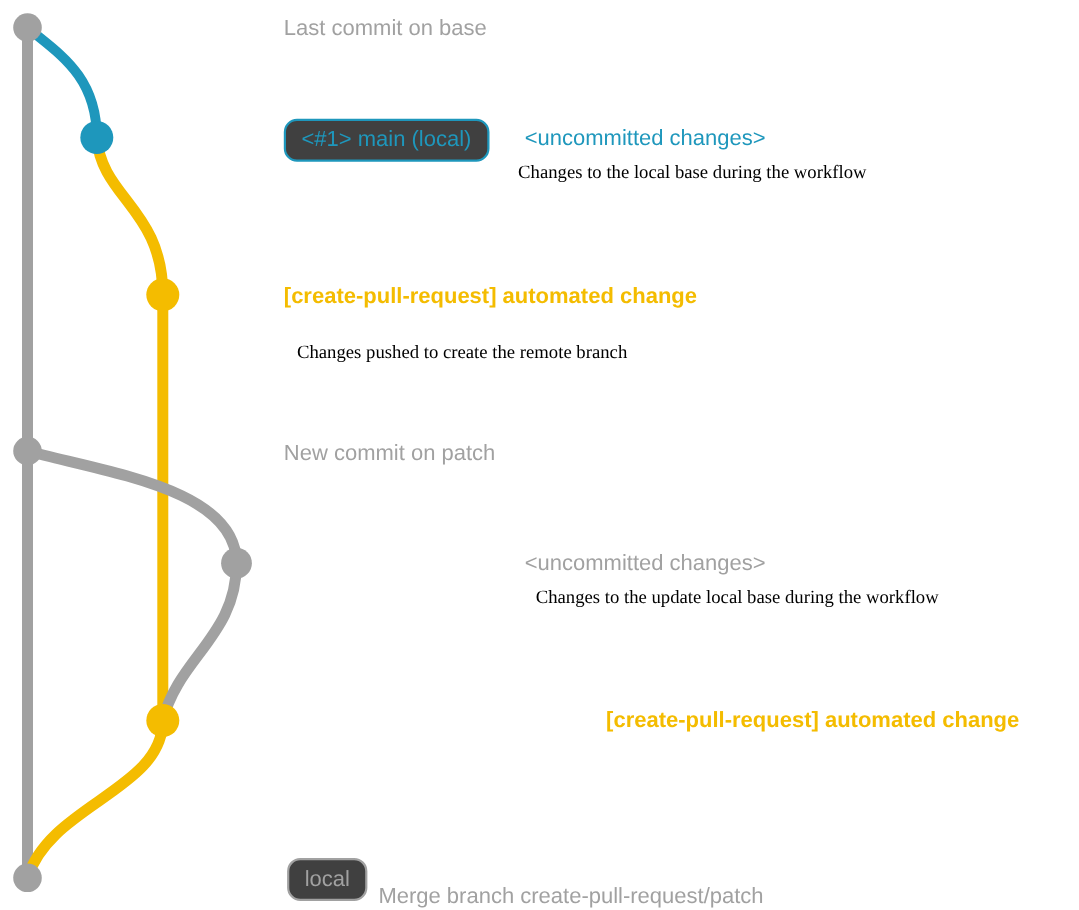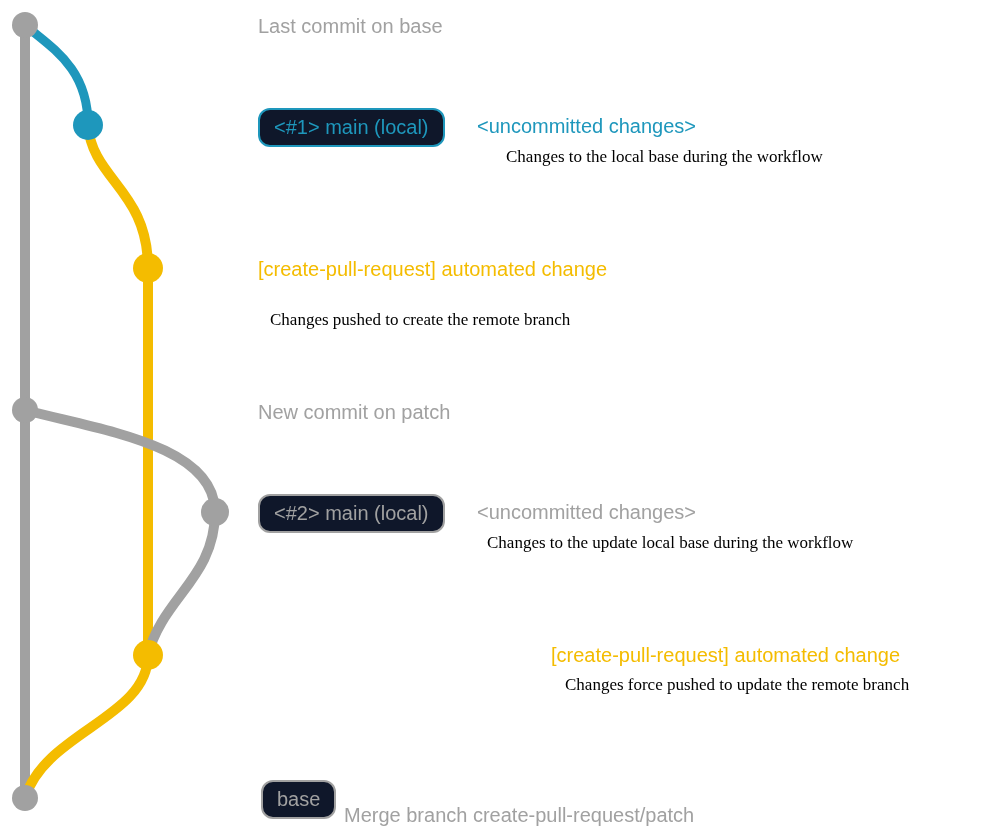--- a/index.html
+++ b/index.html
@@ -9,7 +9,7 @@
   .label{font-size:20px;line-height:1.25;white-space:nowrap;}
   .desc{font-family:"Liberation Serif", serif;font-size:17px;color:#000;white-space:nowrap;}
   .badge{display:inline-block;border:2px solid currentColor;border-radius:12px;
-         padding:5px 14px;font-size:20px;line-height:1.25;background:#0f172a;white-space:nowrap;}
+         padding:5px 14px;font-size:20px;line-height:1.25;background:#404040;white-space:nowrap;}
   .c-gray{color:var(--c-gray);}
   .c-blue{color:var(--c-blue);}
   .c-yellow{color:var(--c-yellow);}

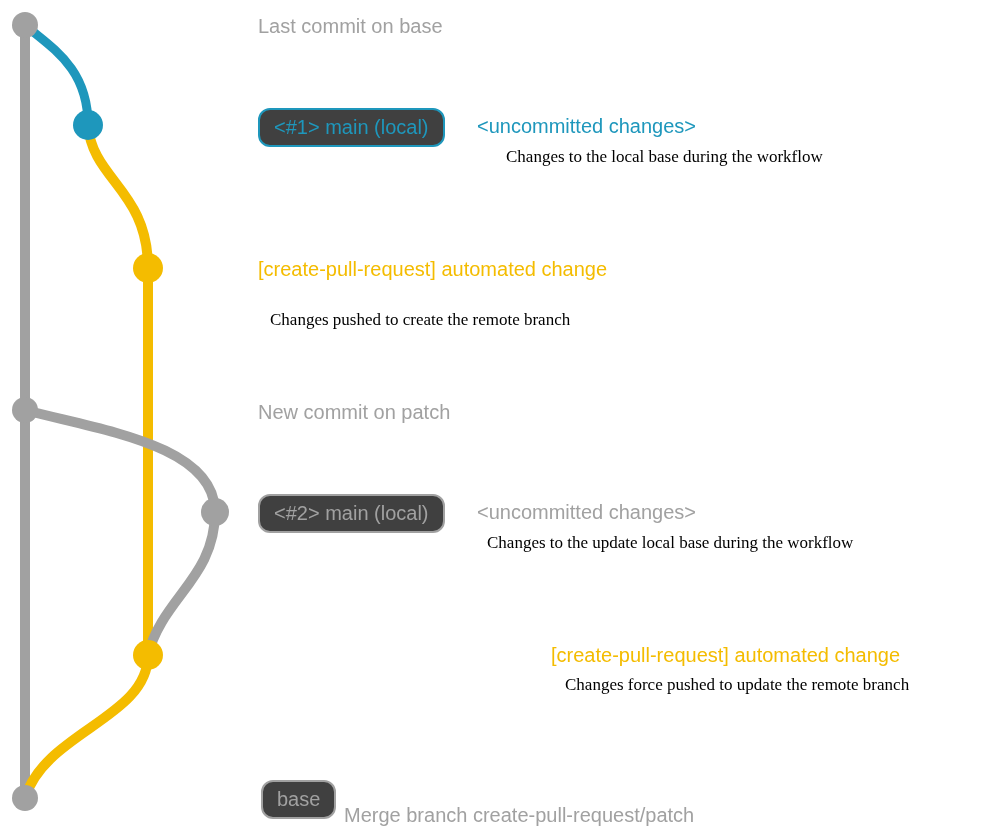--- a/index.html
+++ b/index.html
@@ -52,7 +52,7 @@
 
   <div class="abs badge c-blue" style="left:258px;top:108px;">&lt;#1&gt; main (local)</div>
   <div class="abs label c-blue" style="left:477px;top:114px;">&lt;uncommitted changes&gt;</div>
-  <div class="abs desc" style="left:506px;top:147px;">Changes to the local base during the workflow</div>
+  <div class="abs desc" style="left:471px;top:147px;">Changes to the local base during the workflow</div>
 
   <div class="abs label c-yellow" style="left:258px;top:257px;">[create-pull-request] automated change</div>
   <div class="abs desc" style="left:270px;top:290px;margin-top:20px;">Changes pushed to create the remote branch</div>

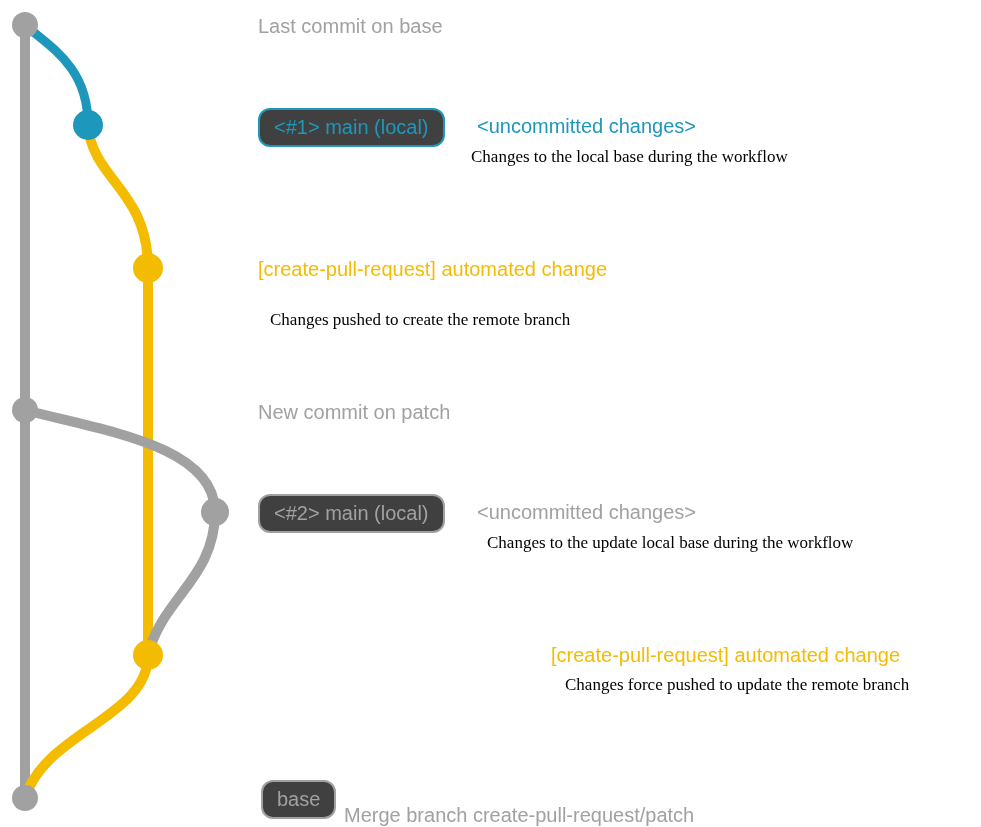--- a/index.html
+++ b/index.html
@@ -12,7 +12,7 @@
          padding:5px 14px;font-size:20px;line-height:1.25;background:#404040;white-space:nowrap;}
   .c-gray{color:var(--c-gray);}
   .c-blue{color:var(--c-blue);}
-  .c-yellow{color:var(--c-yellow);}
+  .c-yellow{color:var(--c-yellow);font-weight:bold;}
   .stroke-gray{stroke:var(--c-gray);}
   .stroke-blue{stroke:var(--c-blue);}
   .stroke-yellow{stroke:var(--c-yellow);}

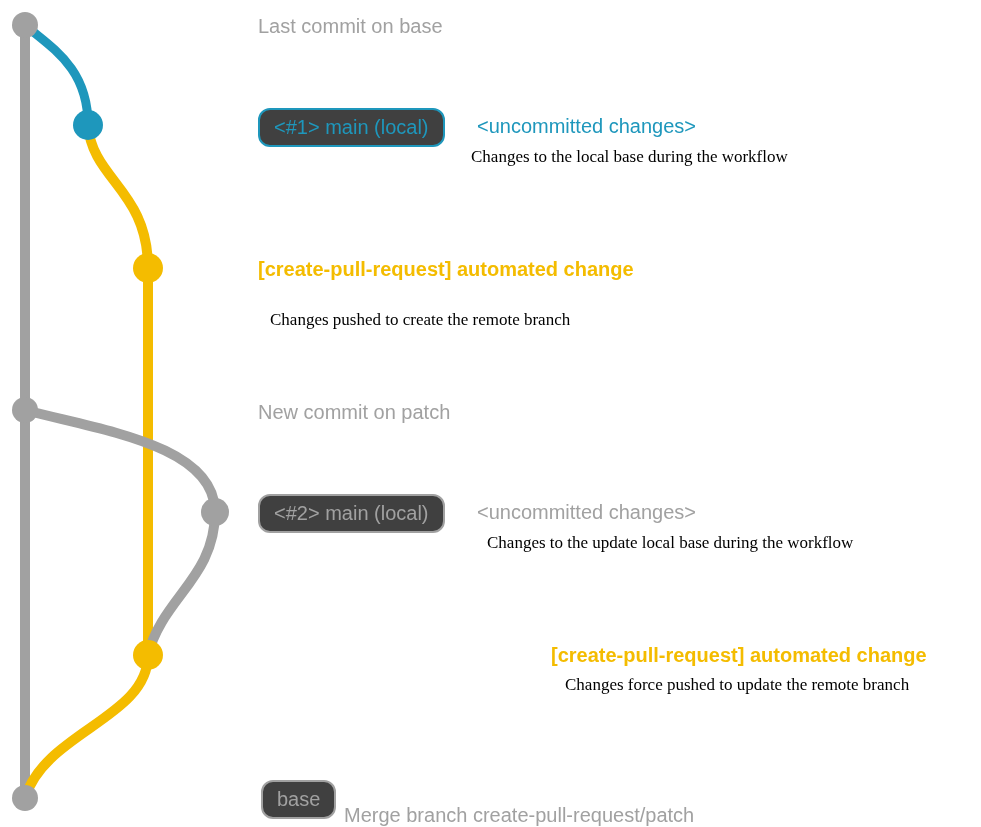--- a/index.html
+++ b/index.html
@@ -59,7 +59,6 @@
 
   <div class="abs label c-gray" style="left:258px;top:400px;">New commit on patch</div>
 
-  <div class="abs badge c-gray" style="left:258px;top:494px;">&lt;#2&gt; main (local)</div>
   <div class="abs label c-gray" style="left:477px;top:500px;">&lt;uncommitted changes&gt;</div>
   <div class="abs desc" style="left:487px;top:533px;">Changes to the update local base during the workflow</div>
 

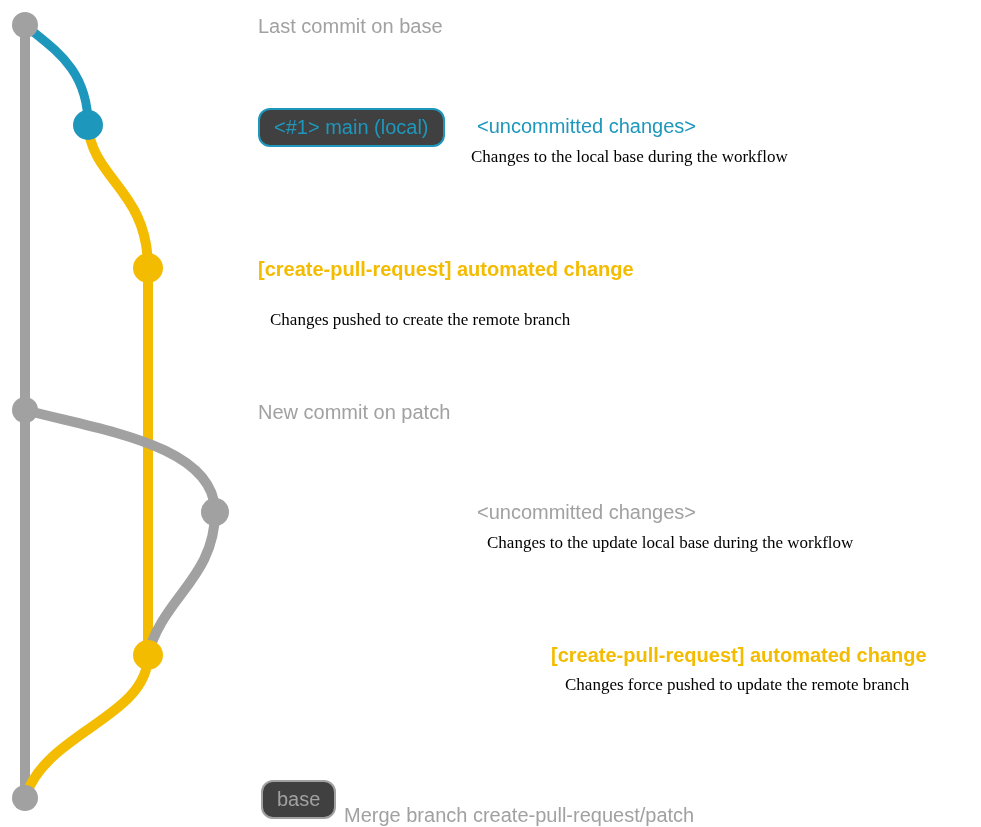--- a/index.html
+++ b/index.html
@@ -63,7 +63,6 @@
   <div class="abs desc" style="left:487px;top:533px;">Changes to the update local base during the workflow</div>
 
   <div class="abs label c-yellow" style="left:551px;top:643px;">[create-pull-request] automated change</div>
-  <div class="abs desc" style="left:565px;top:675px;">Changes force pushed to update the remote branch</div>
 
   <div class="abs badge c-gray" style="left:261px;top:780px;">base</div>
   <div class="abs label c-gray" style="left:344px;top:787px;margin-top:16px;">Merge branch create-pull-request/patch</div>

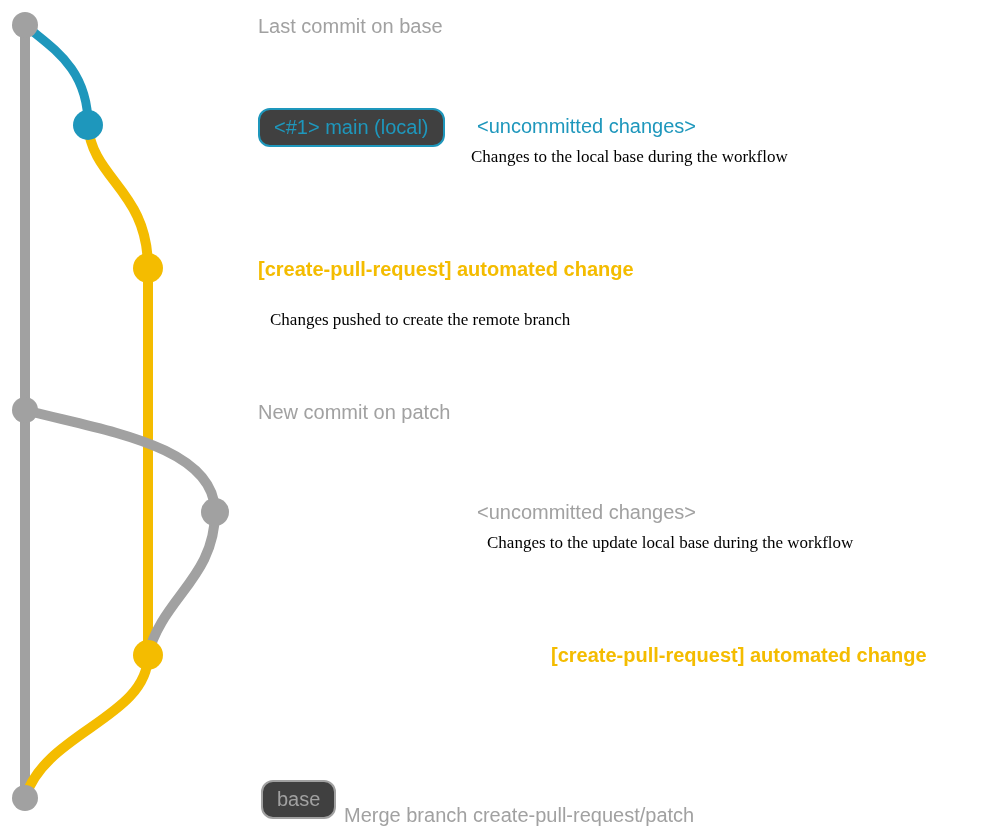--- a/index.html
+++ b/index.html
@@ -64,7 +64,7 @@
 
   <div class="abs label c-yellow" style="left:551px;top:643px;">[create-pull-request] automated change</div>
 
-  <div class="abs badge c-gray" style="left:261px;top:780px;">base</div>
+  <div class="abs badge c-gray" style="left:261px;top:780px;">local</div>
   <div class="abs label c-gray" style="left:344px;top:787px;margin-top:16px;">Merge branch create-pull-request/patch</div>
 
 </div>

